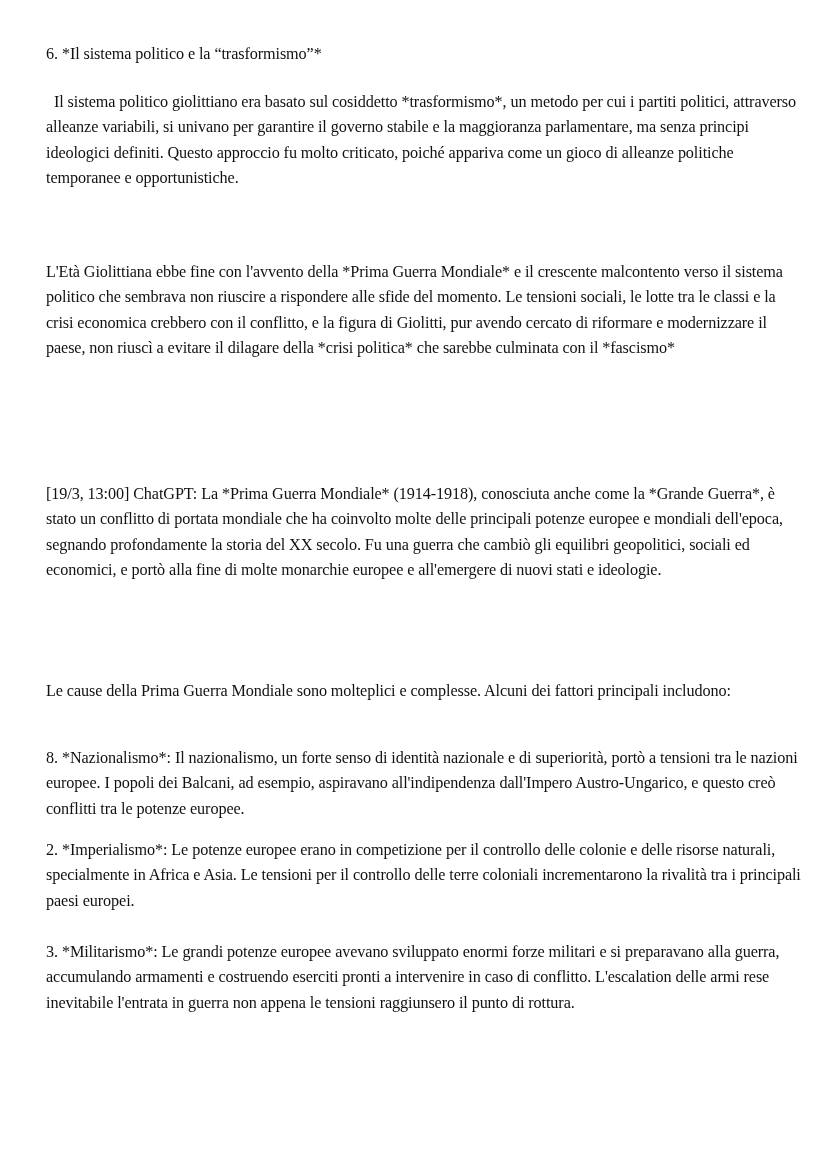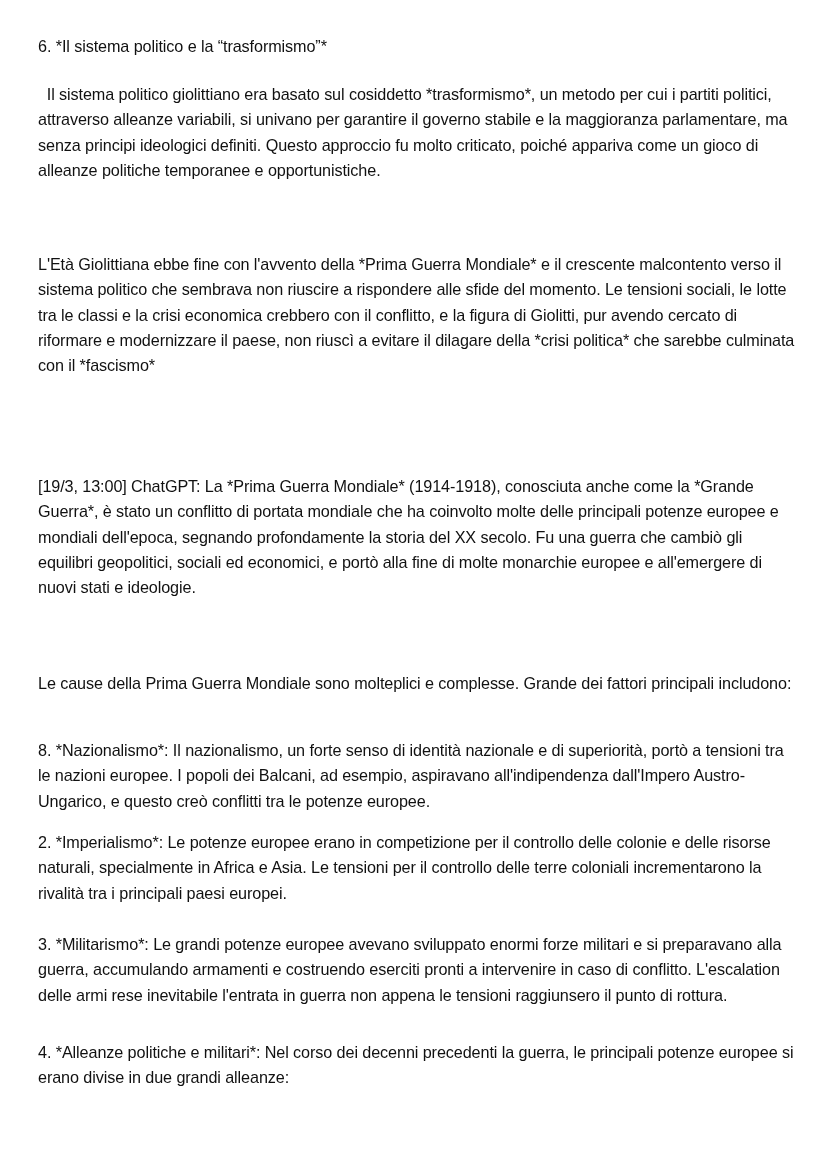--- a/index.html
+++ b/index.html
@@ -23,7 +23,8 @@
       position: absolute;
       left: 38px;
       width: 760px;
-      margin: 0;
+      margin: 8px;
+      font-family: Liberation Serif, serif;
     }
     p.block {
       font-size: 16.2px;

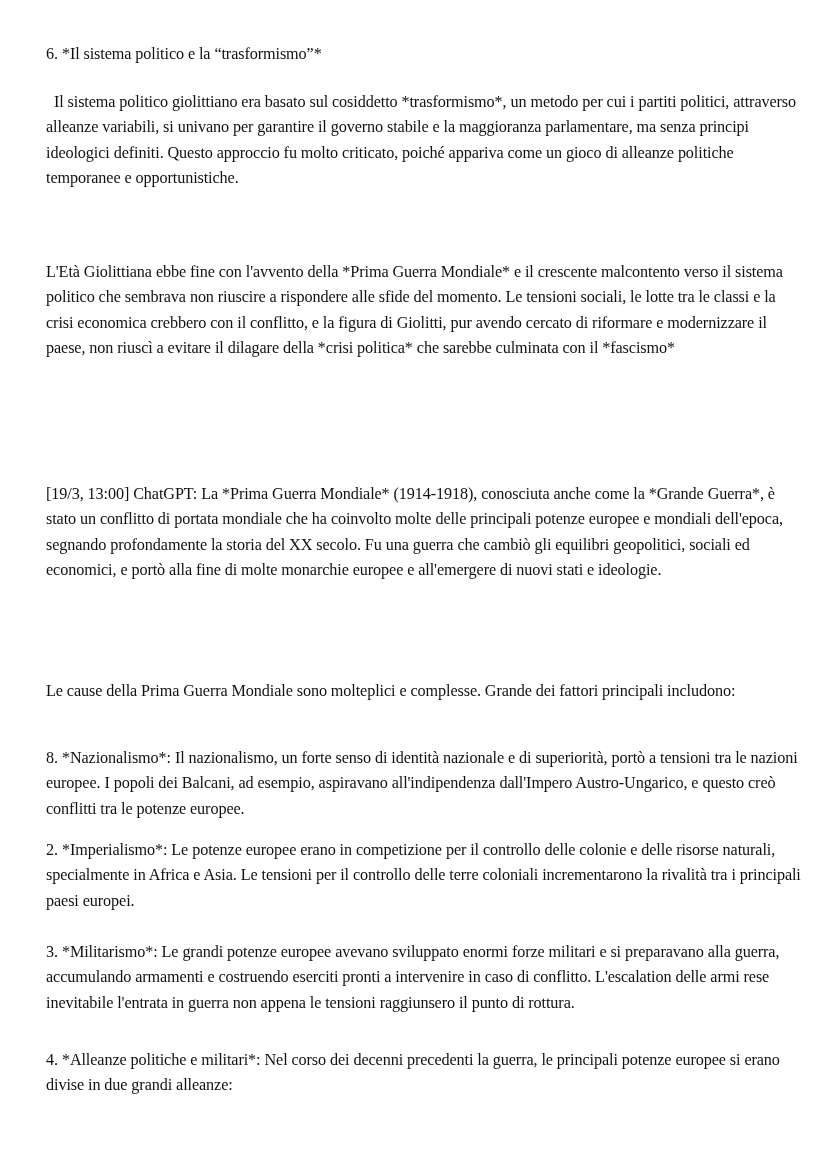--- a/index.html
+++ b/index.html
@@ -63,7 +63,7 @@
   <p class="block" style="top:474px;">[19/3, 13:00] ChatGPT: La *Prima Guerra Mondiale* (1914-1918), conosciuta anche come la *Grande Guerra*, è stato un conflitto di portata mondiale che ha coinvolto molte delle principali potenze europee e mondiali dell'epoca, segnando profondamente la storia del XX secolo. Fu una guerra che cambiò gli equilibri geopolitici, sociali ed economici, e portò alla fine di molte monarchie europee e all'emergere di nuovi stati e ideologie.</p>
 
 
-  <p class="block" style="top:671px;">Le cause della Prima Guerra Mondiale sono molteplici e complesse. Grande dei fattori principali includono:</p>
+  <p class="block" style="top:671px;">Le cause della Prima Guerra Mondiale sono molteplici e complesse. Alcuni dei fattori principali includono:</p>
 
   <p class="block" style="top:738px;">8. *Nazionalismo*: Il nazionalismo, un forte senso di identità nazionale e di superiorità, portò a tensioni tra le nazioni europee. I popoli dei Balcani, ad esempio, aspiravano all'indipendenza dall'Impero Austro-Ungarico, e questo creò conflitti tra le potenze europee.</p>
 

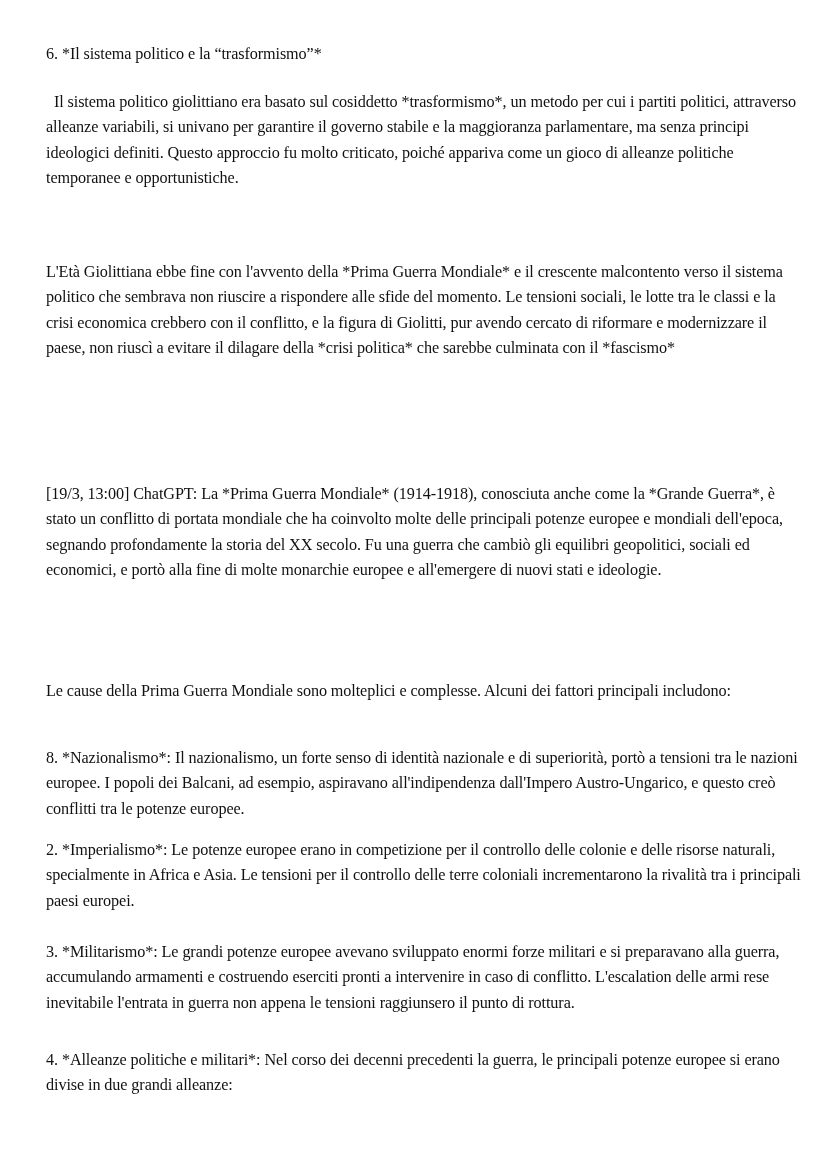--- a/index.html
+++ b/index.html
@@ -71,7 +71,6 @@
 
   <p class="block" style="top:932px;">3. *Militarismo*: Le grandi potenze europee avevano sviluppato enormi forze militari e si preparavano alla guerra, accumulando armamenti e costruendo eserciti pronti a intervenire in caso di conflitto. L'escalation delle armi rese inevitabile l'entrata in guerra non appena le tensioni raggiunsero il punto di rottura.</p>
 
-  <p class="block" style="top:1040px;">4. *Alleanze politiche e militari*: Nel corso dei decenni precedenti la guerra, le principali potenze europee si erano divise in due grandi alleanze:</p>
 
 </div>
 

